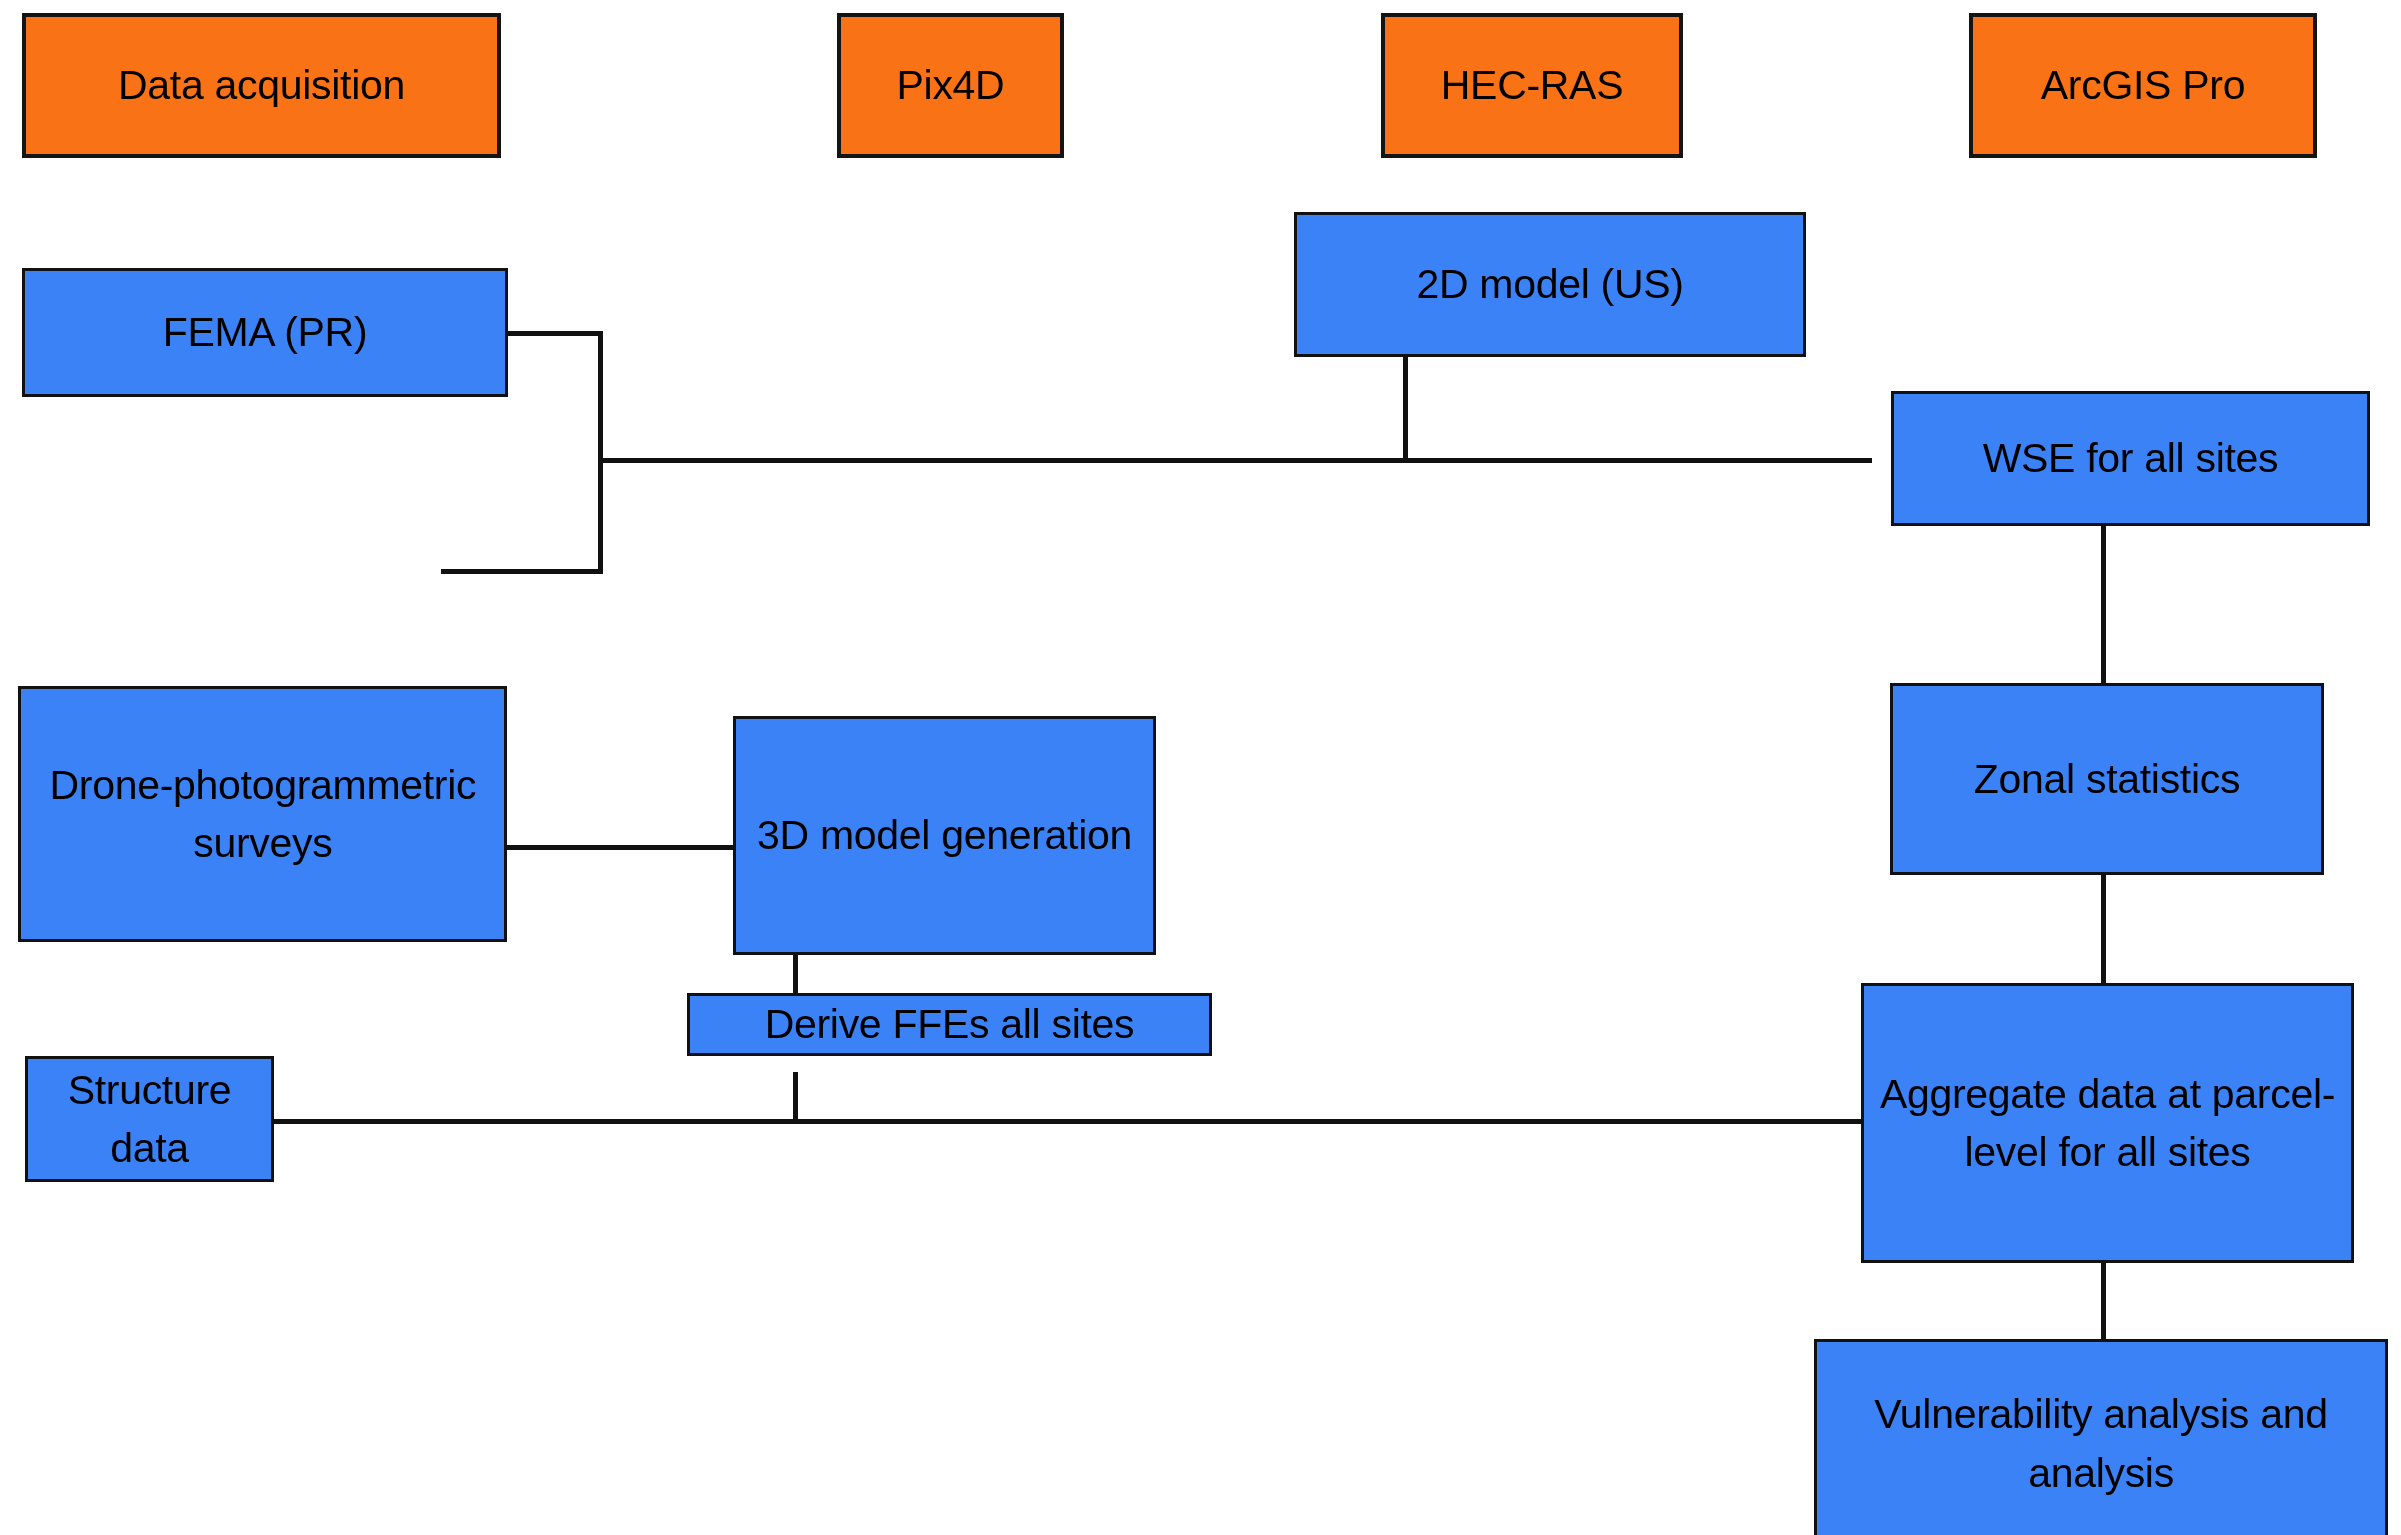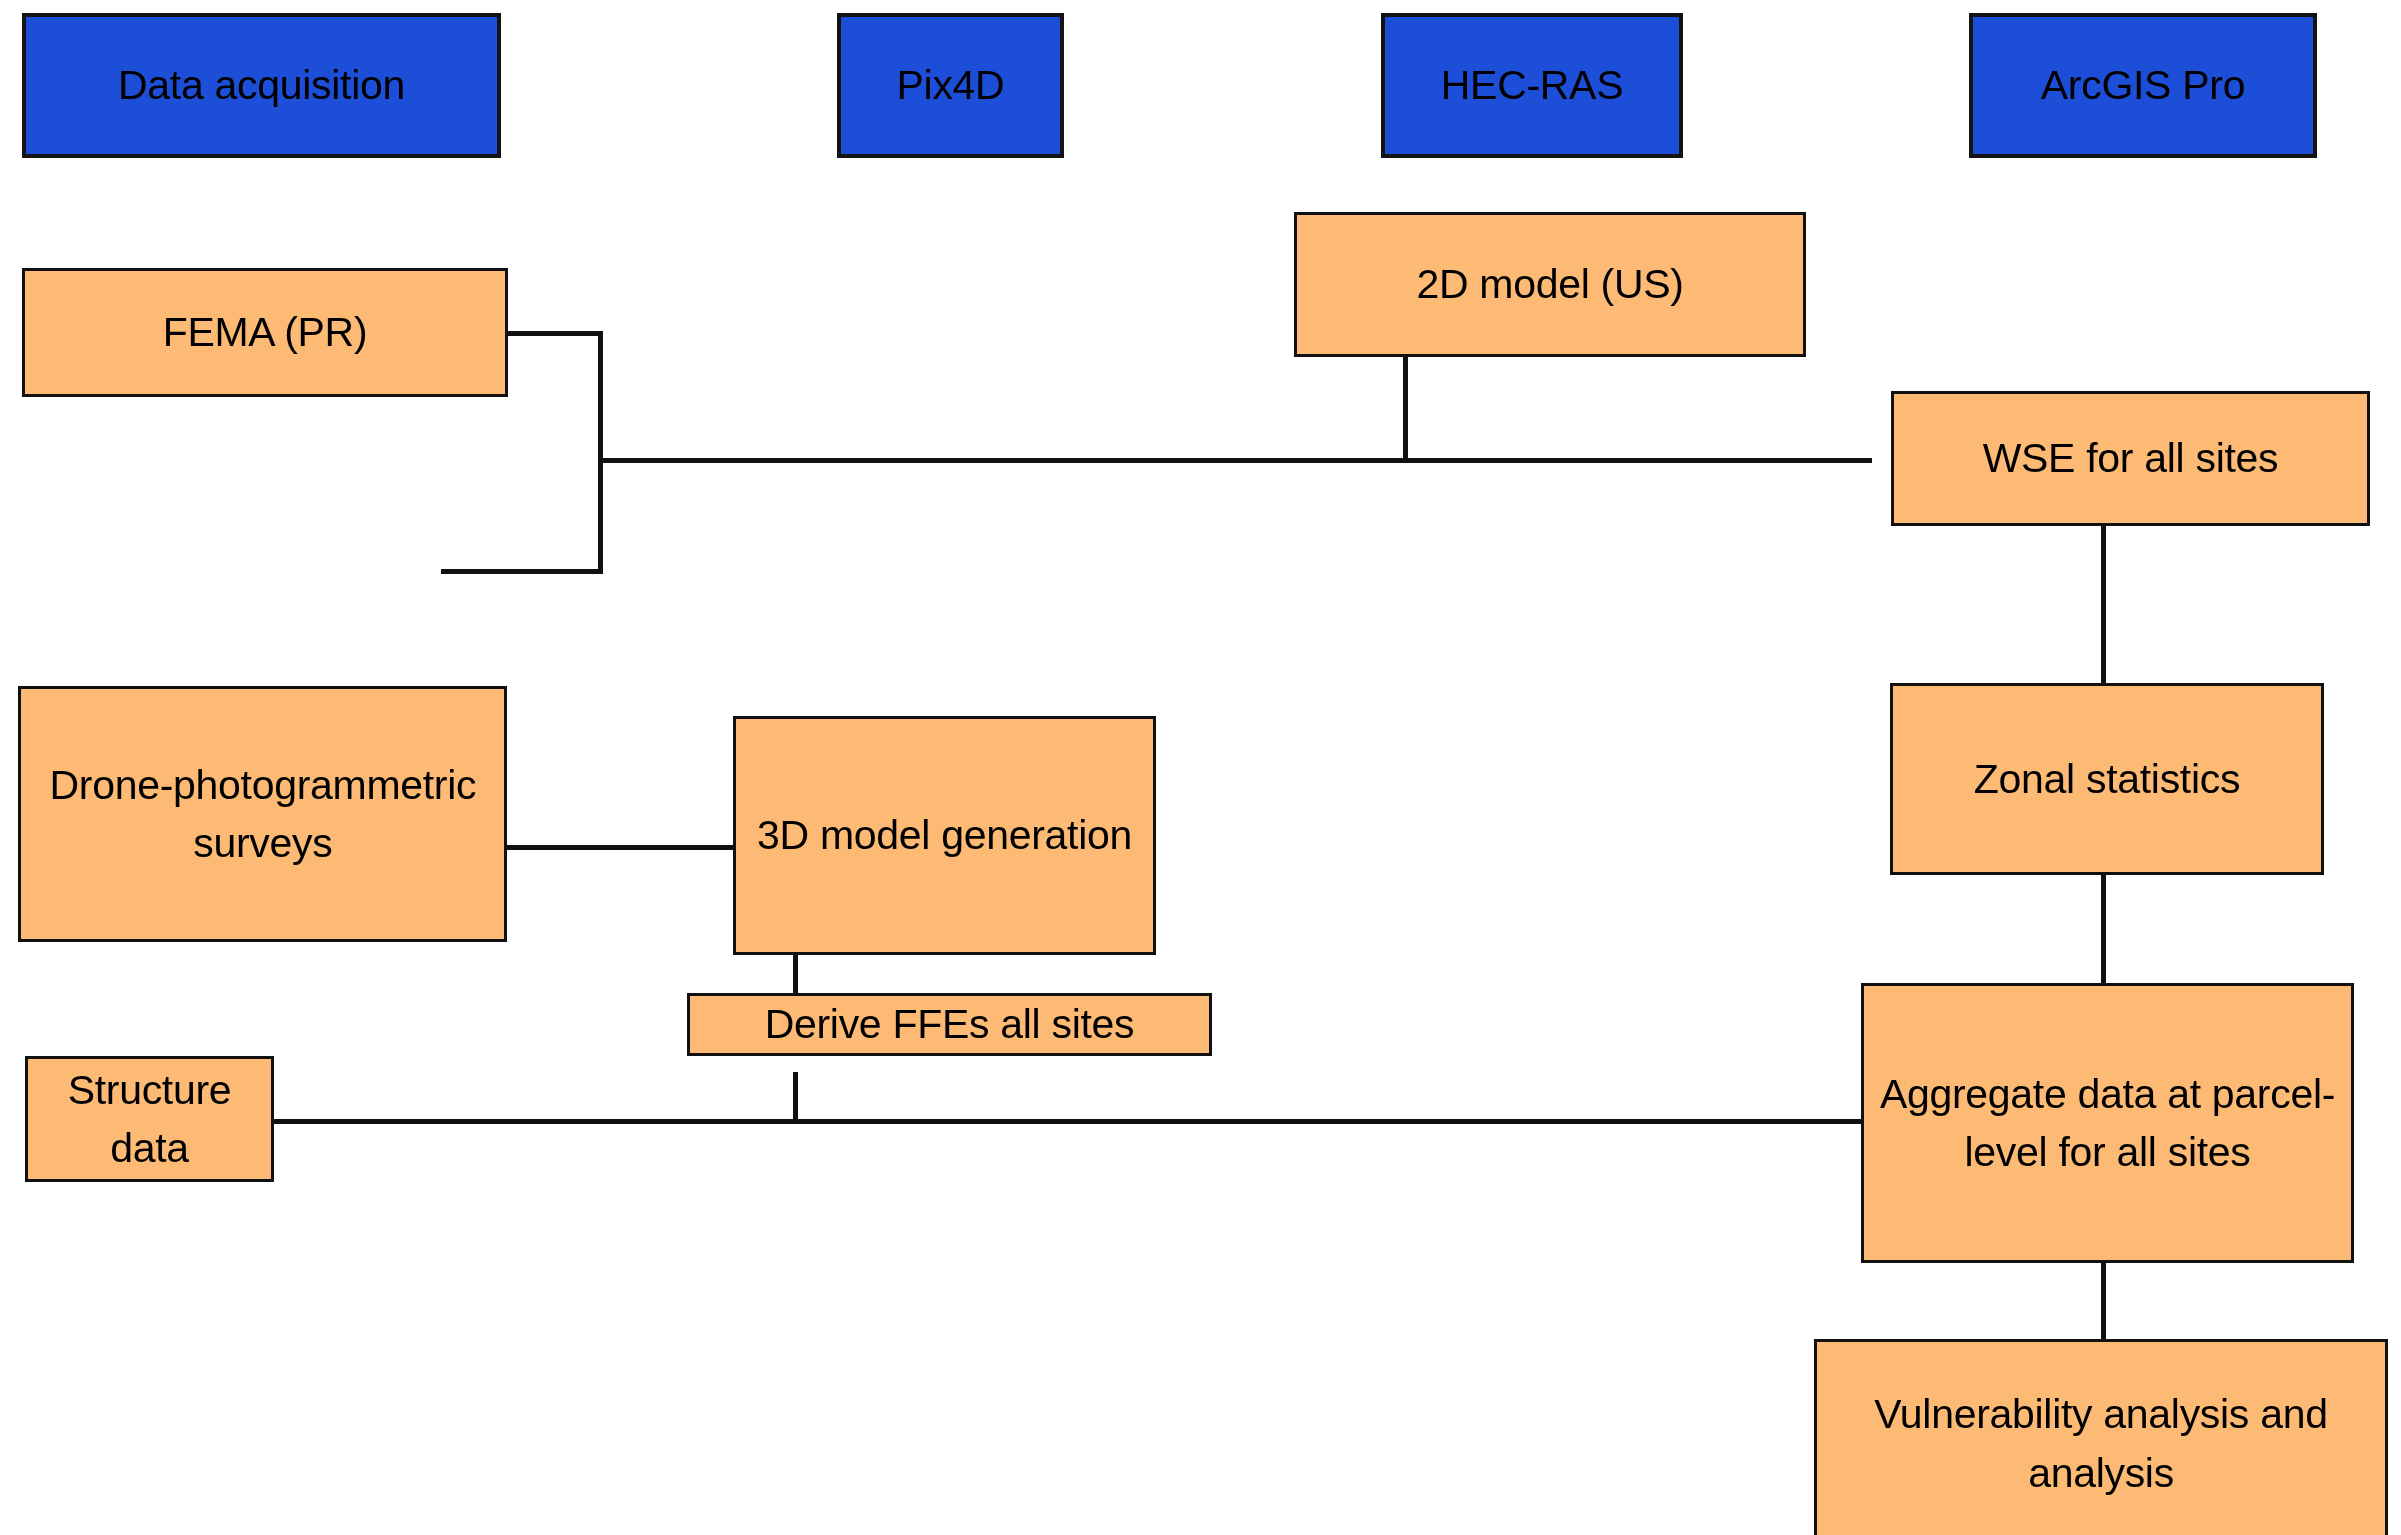--- a/index.html
+++ b/index.html
@@ -32,7 +32,7 @@
     z-index: 3;
   }
   .node.header {
-    background: #1d4ed8;
+    background: #f97316;
     border: 4.6px solid #141414;
   }
   .node .txt { display: block; width: 100%; }

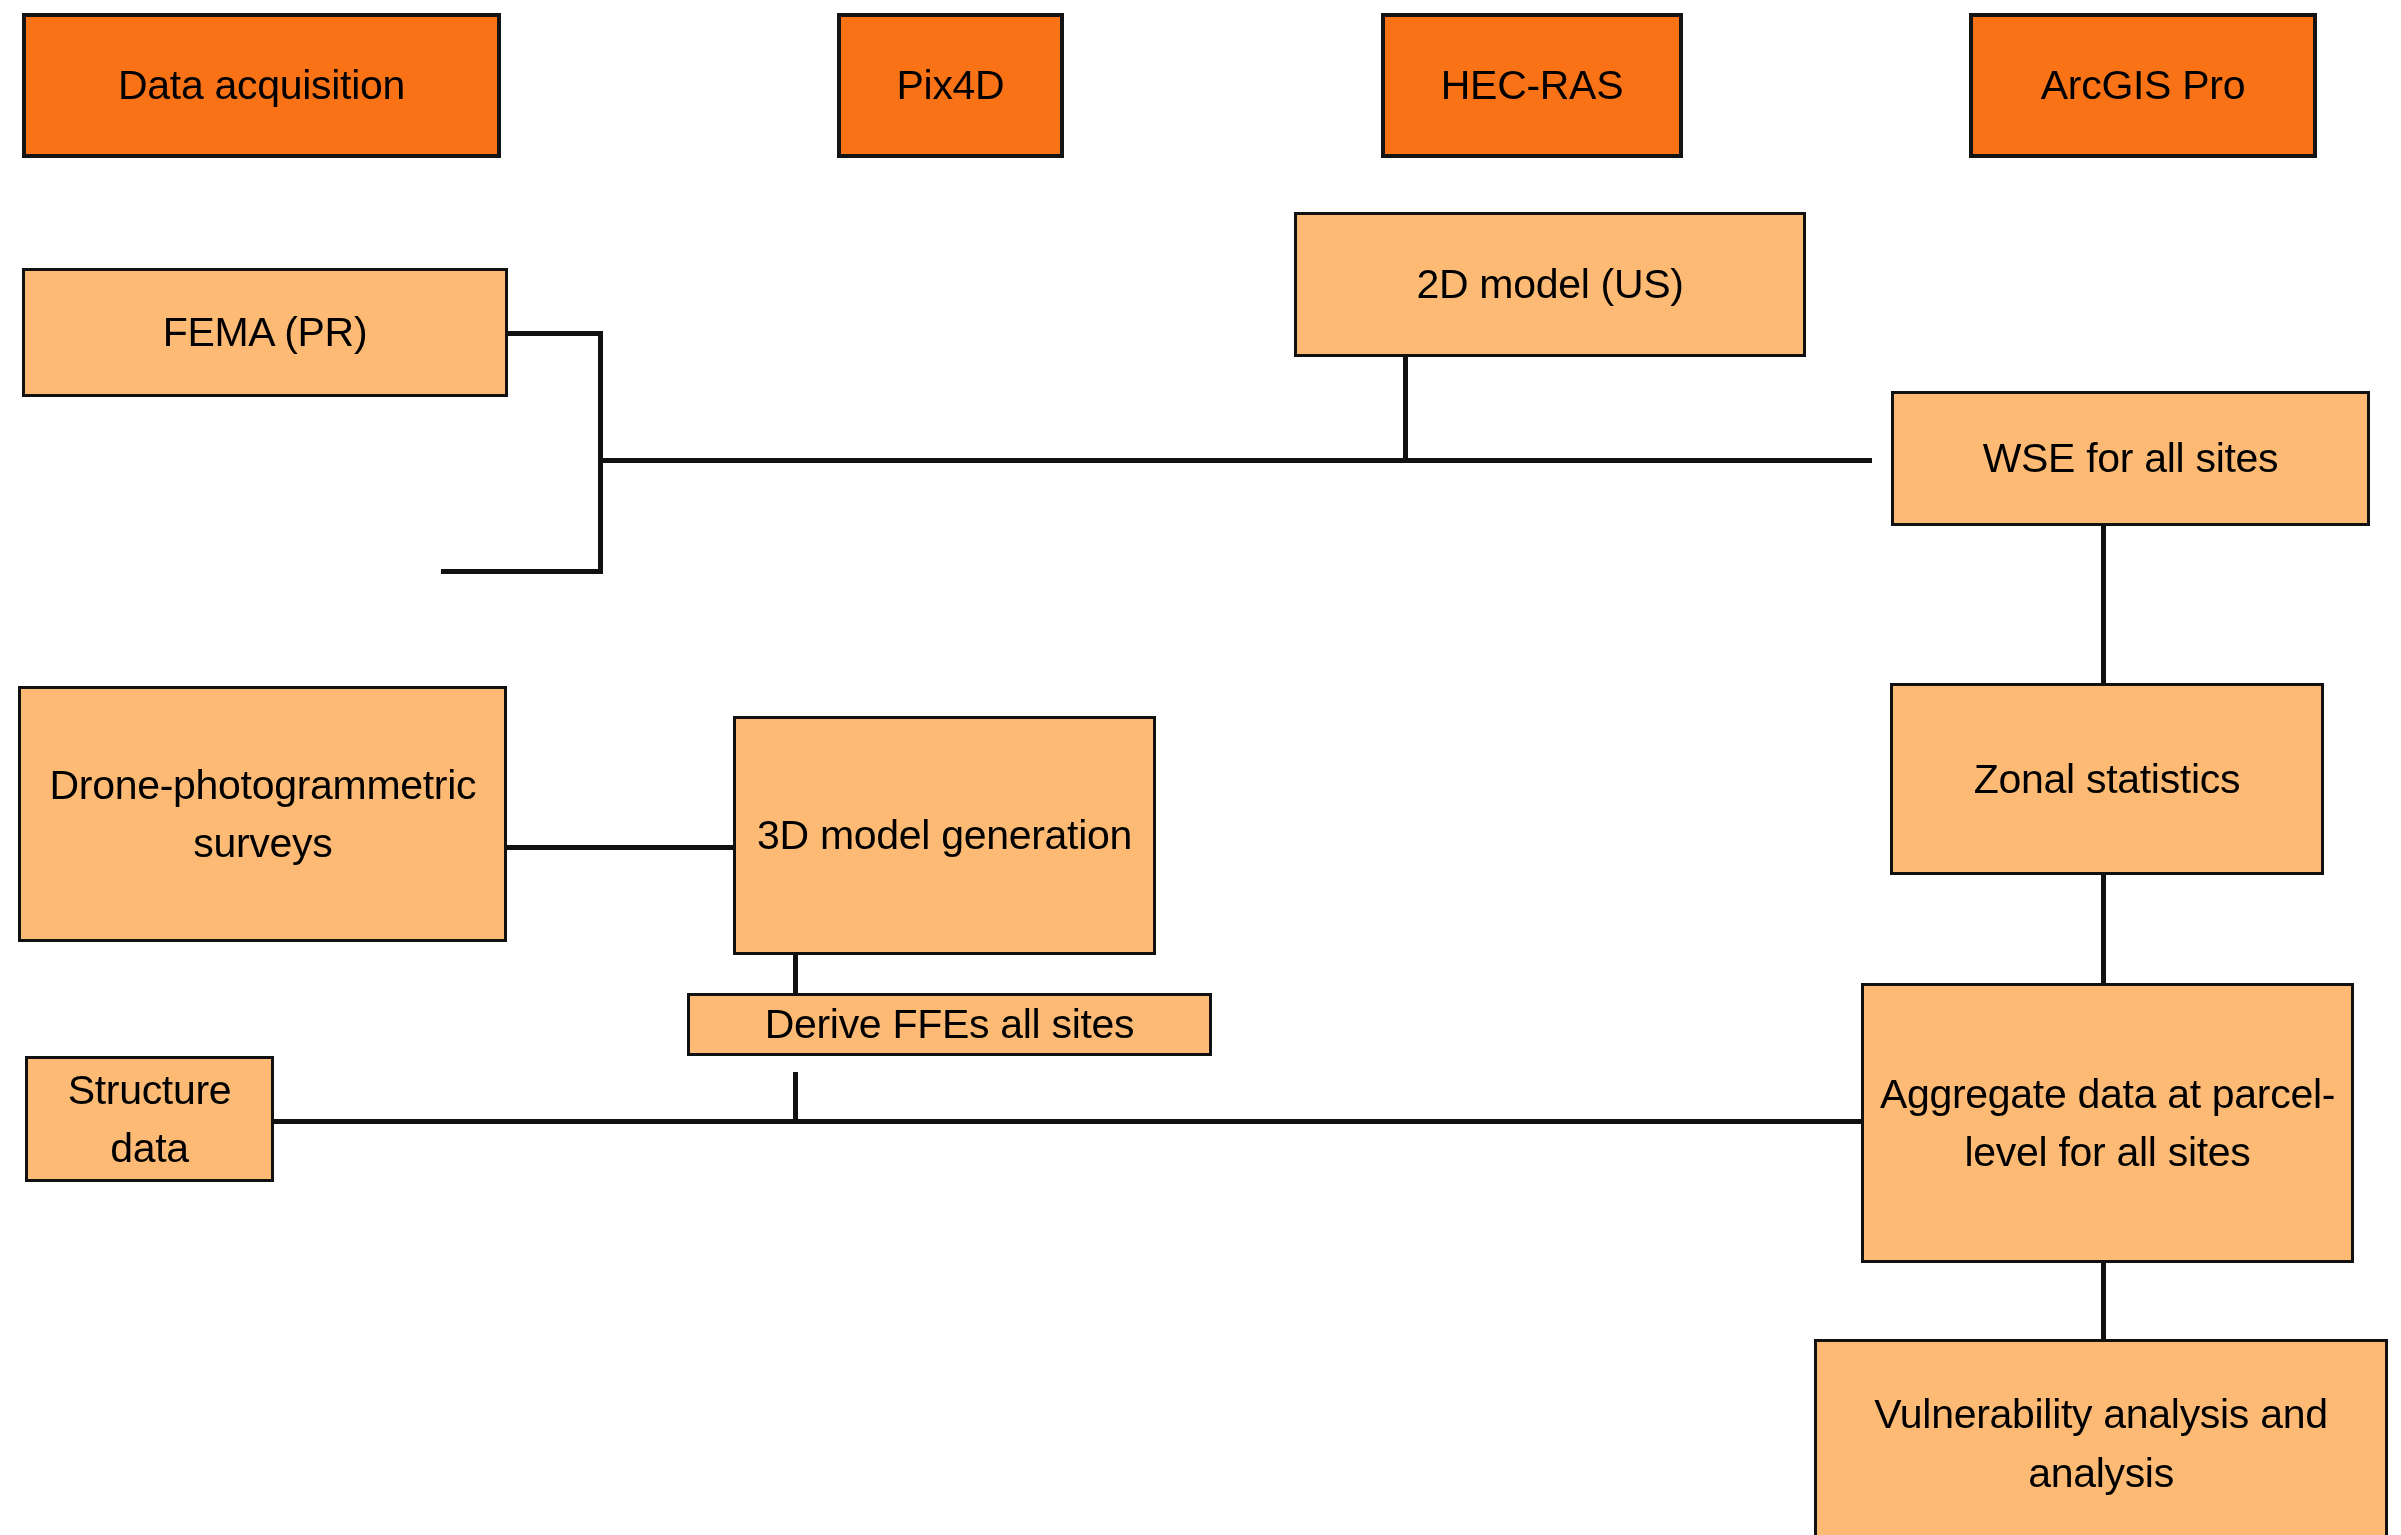--- a/index.html
+++ b/index.html
@@ -23,7 +23,7 @@
     justify-content: center;
     text-align: center;
     color: #000000;
-    background: #fdba74;
+    background: #3b82f6;
     border: 3.3px solid #111111;
     font-size: 41px;
     line-height: 1.42;

